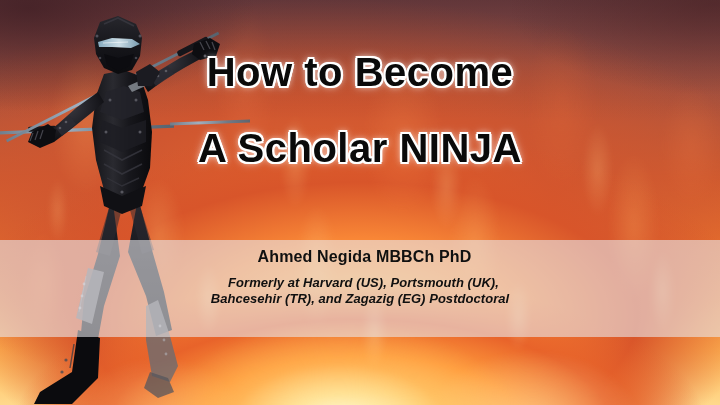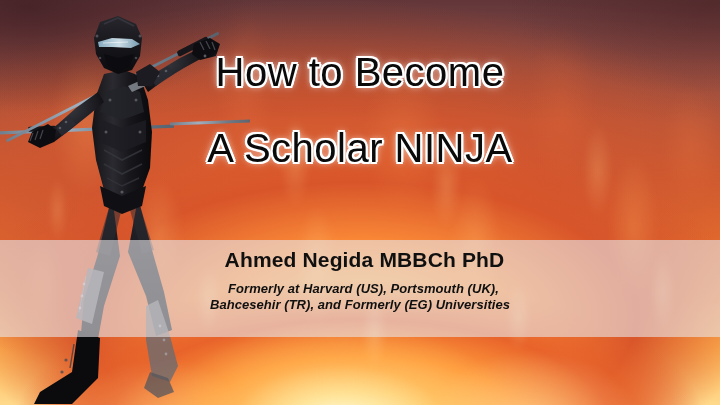--- a/index.html
+++ b/index.html
@@ -103,7 +103,7 @@
   }
   .title-line {
     font-size: 40px;
-    font-weight: 400;
+    font-weight: 700;
     letter-spacing: .5px;
     color: #0a0a0a;
     line-height: 1.0;

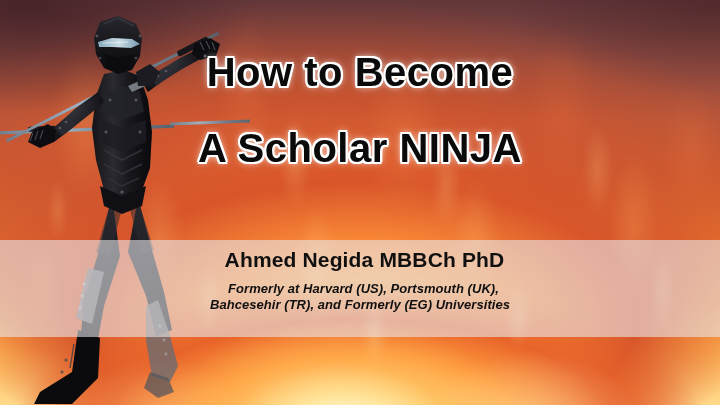--- a/index.html
+++ b/index.html
@@ -135,7 +135,7 @@
     color: #101010;
   }
   .presenter-name {
-    font-size: 21px;
+    font-size: 16px;
     font-weight: bold;
     letter-spacing: .15px;
     margin-top: 8px;

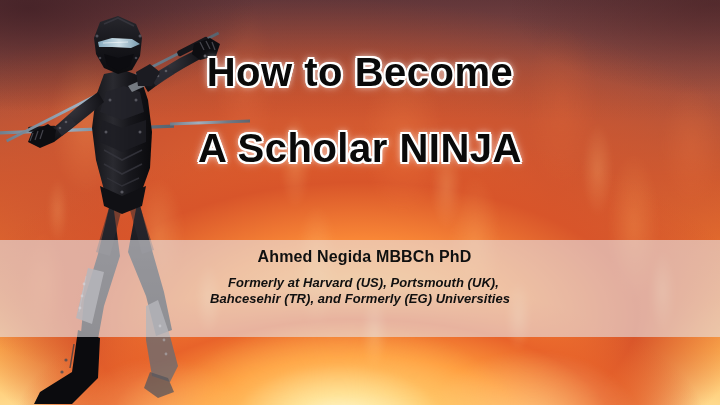--- a/index.html
+++ b/index.html
@@ -309,7 +309,7 @@
     <div class="info-inner">
       <div class="presenter-name">Ahmed Negida MBBCh PhD</div>
       <div class="affil-line affil-2">Formerly at Harvard (US), Portsmouth (UK),</div>
-      <div class="affil-line affil-3">Bahcesehir (TR), and Formerly (EG) Universities</div>
+      <div class="affil-line affil-3">Bahcesehir (TR), and Zagazig (EG) Postdoctoral</div>
     </div>
   </div>
 

